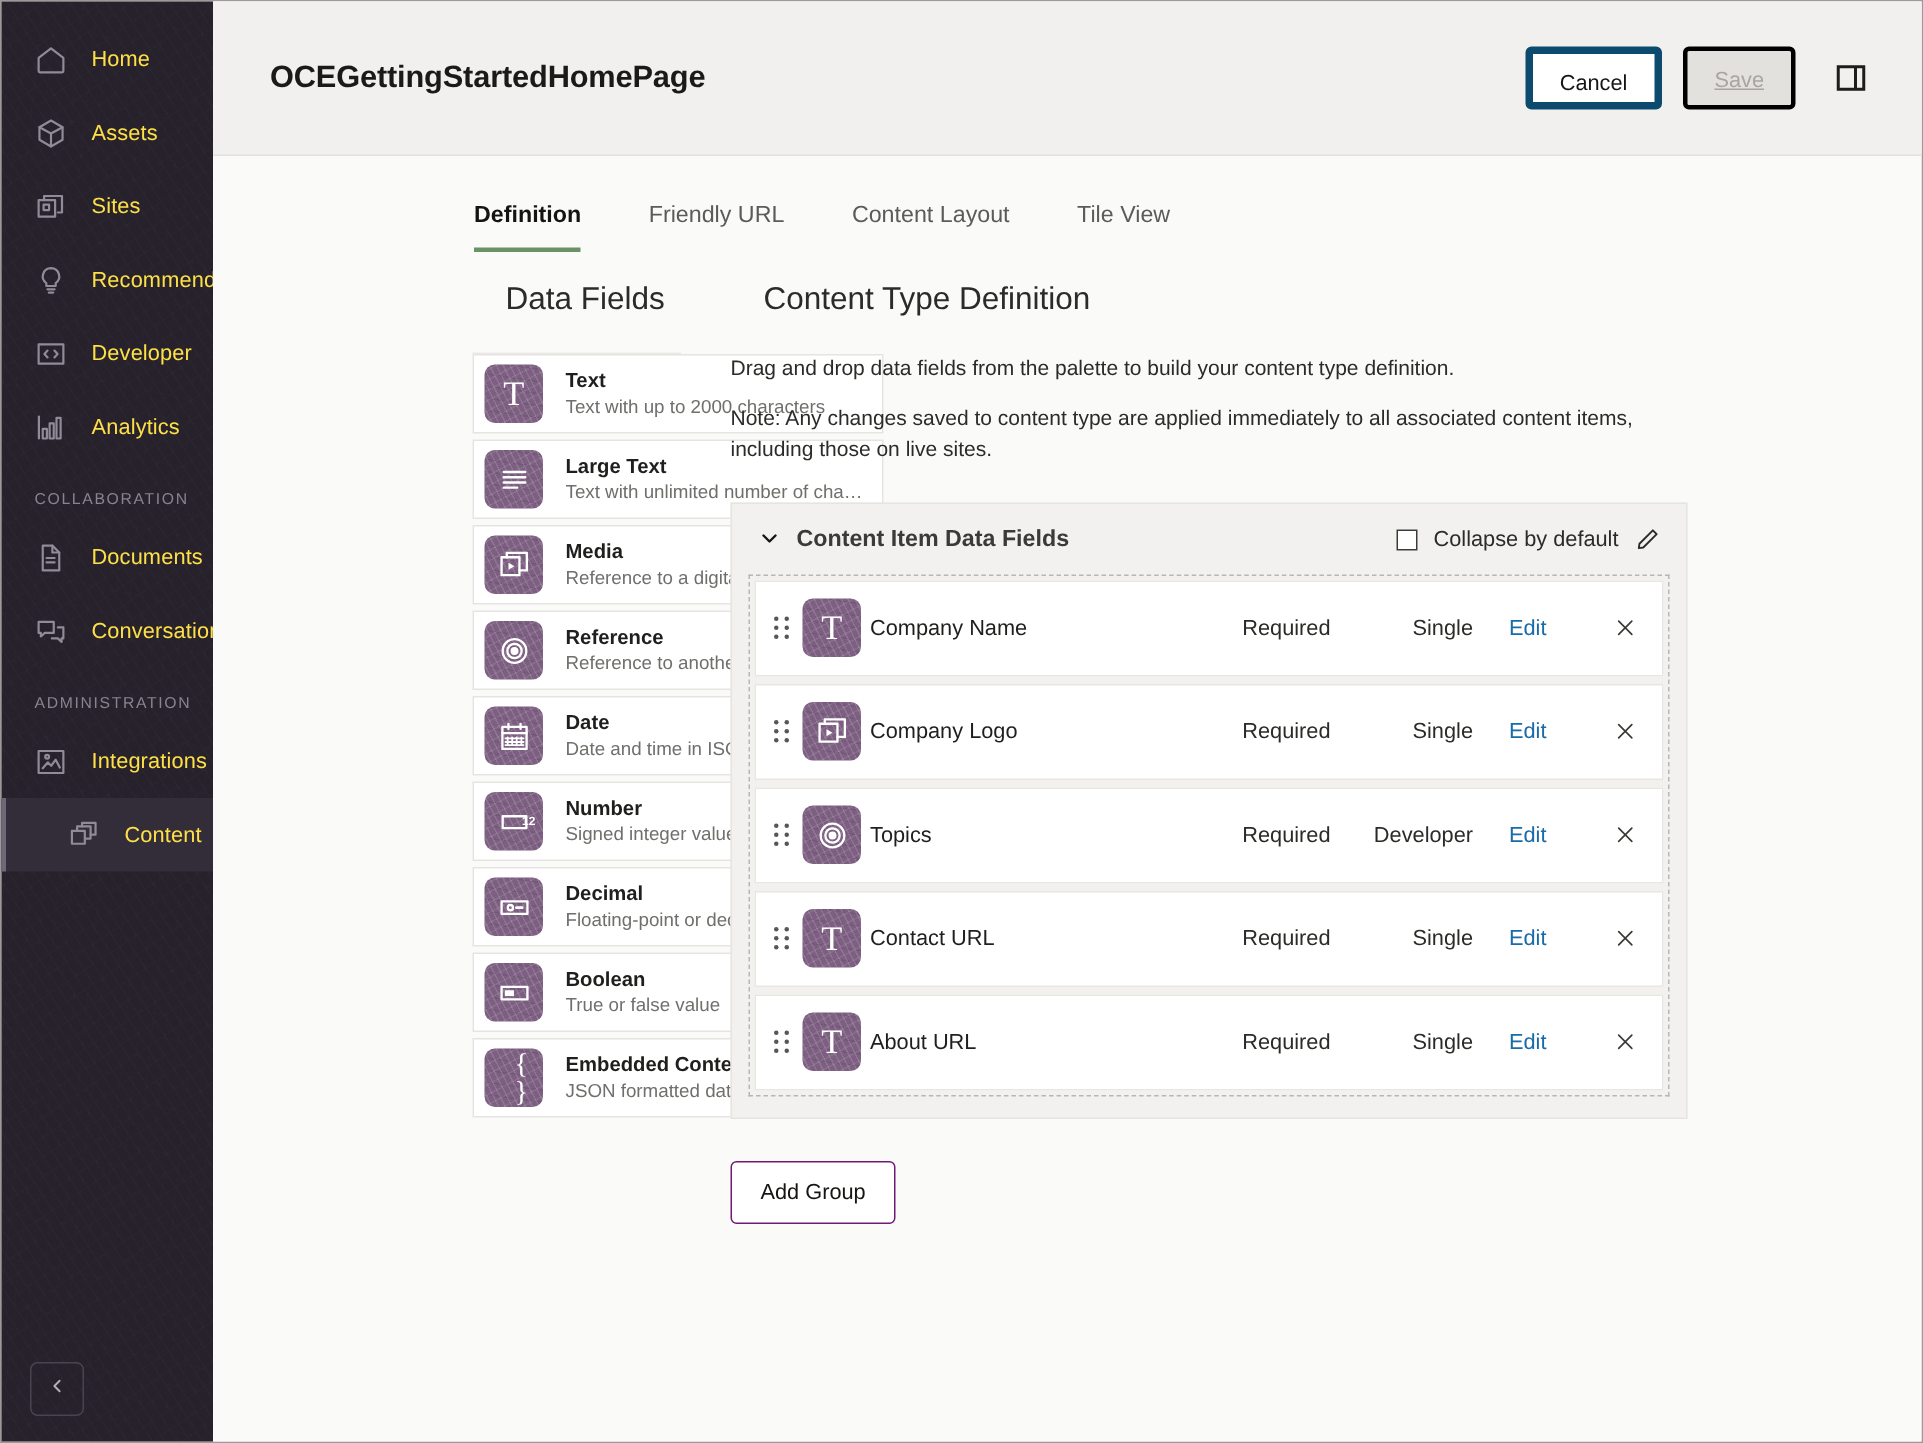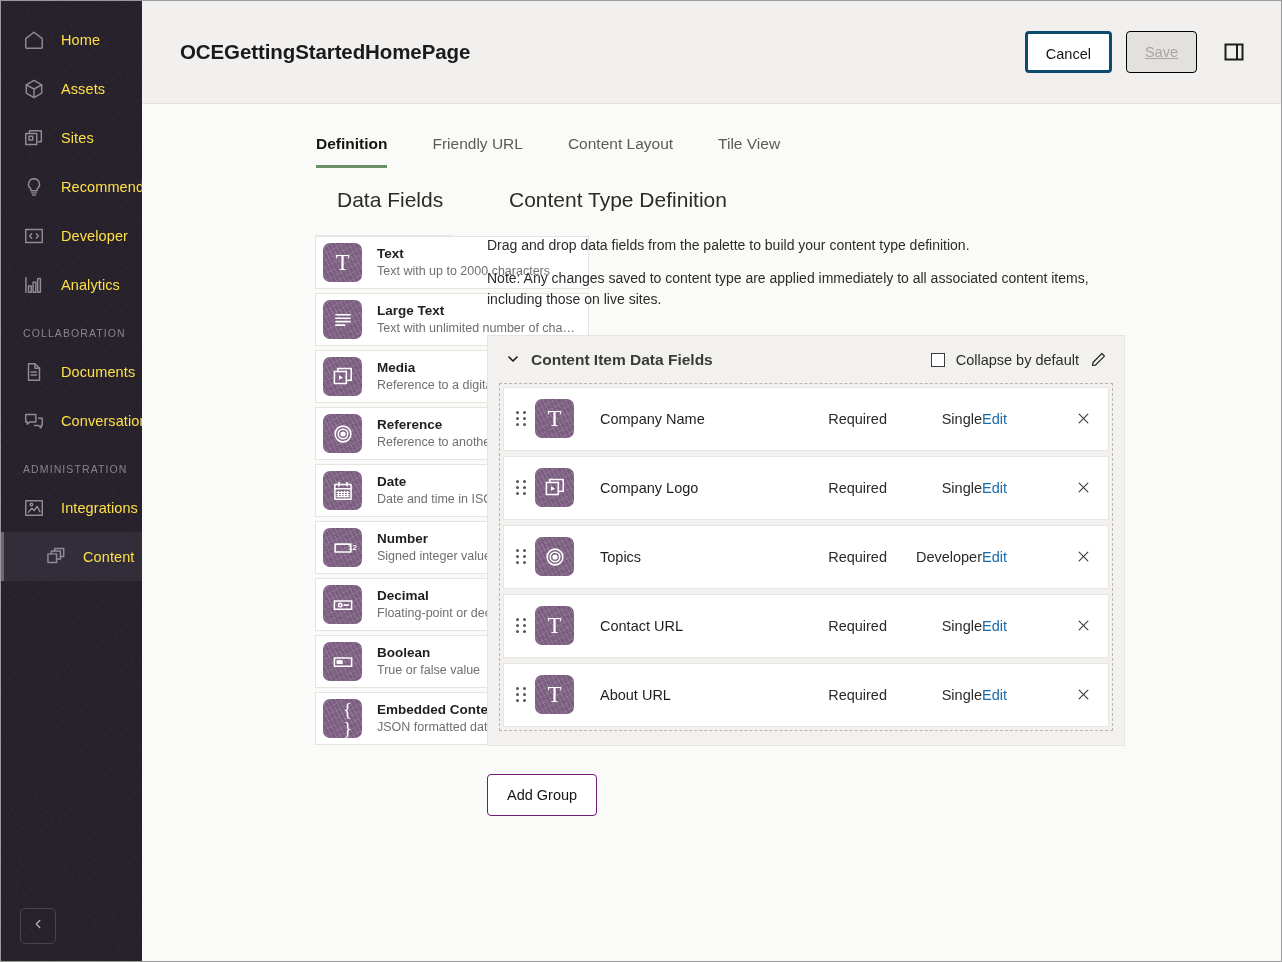--- a/index.html
+++ b/index.html
@@ -93,7 +93,7 @@
     font-size: 14.5px; border-radius: 4px; cursor: pointer;
     padding: 0 18px; height: 42px; line-height: 40px;
   }
-  #cancel-btn { background: #fff; border: 3px solid #0c4a6e; color: #161513; }
+  #cancel-btn { background: #fff; border: 5px solid #0c4a6e; color: #161513; }
   #save-btn { background: #e3e1de; border: 1px solid #000000; color: #a9a5a0; cursor: default; text-decoration: underline; }
   #panel-toggle {
     width: 30px; height: 30px; margin-left: 8px;

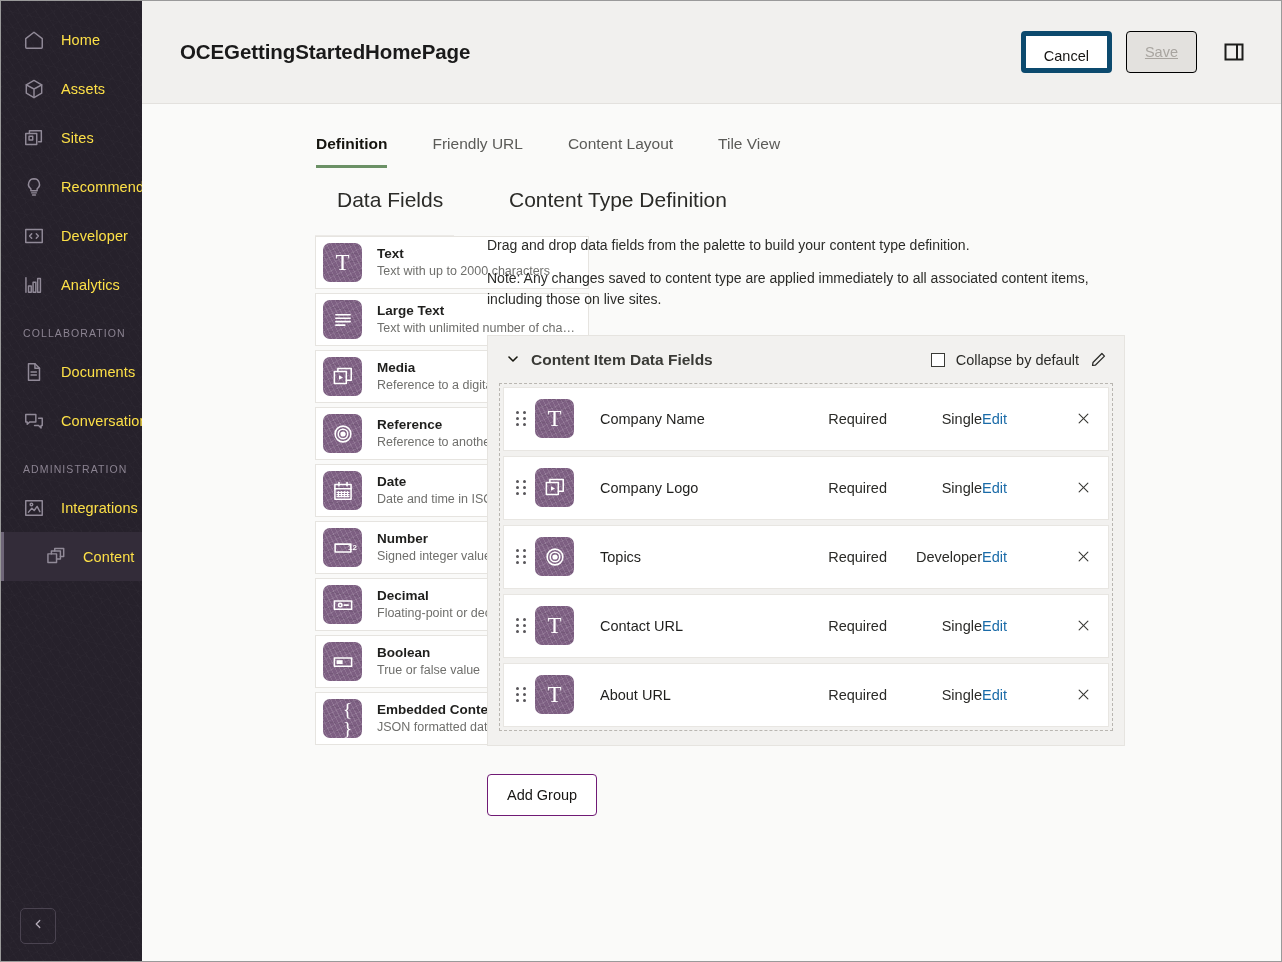--- a/index.html
+++ b/index.html
@@ -94,7 +94,7 @@
     padding: 0 18px; height: 42px; line-height: 40px;
   }
   #cancel-btn { background: #fff; border: 5px solid #0c4a6e; color: #161513; }
-  #save-btn { background: #e3e1de; border: 1px solid #000000; color: #a9a5a0; cursor: default; text-decoration: underline; }
+  #save-btn { background: #e3e1de; border: 3px solid #000000; color: #a9a5a0; cursor: default; text-decoration: underline; }
   #panel-toggle {
     width: 30px; height: 30px; margin-left: 8px;
     display: flex; align-items: center; justify-content: center; cursor: pointer;

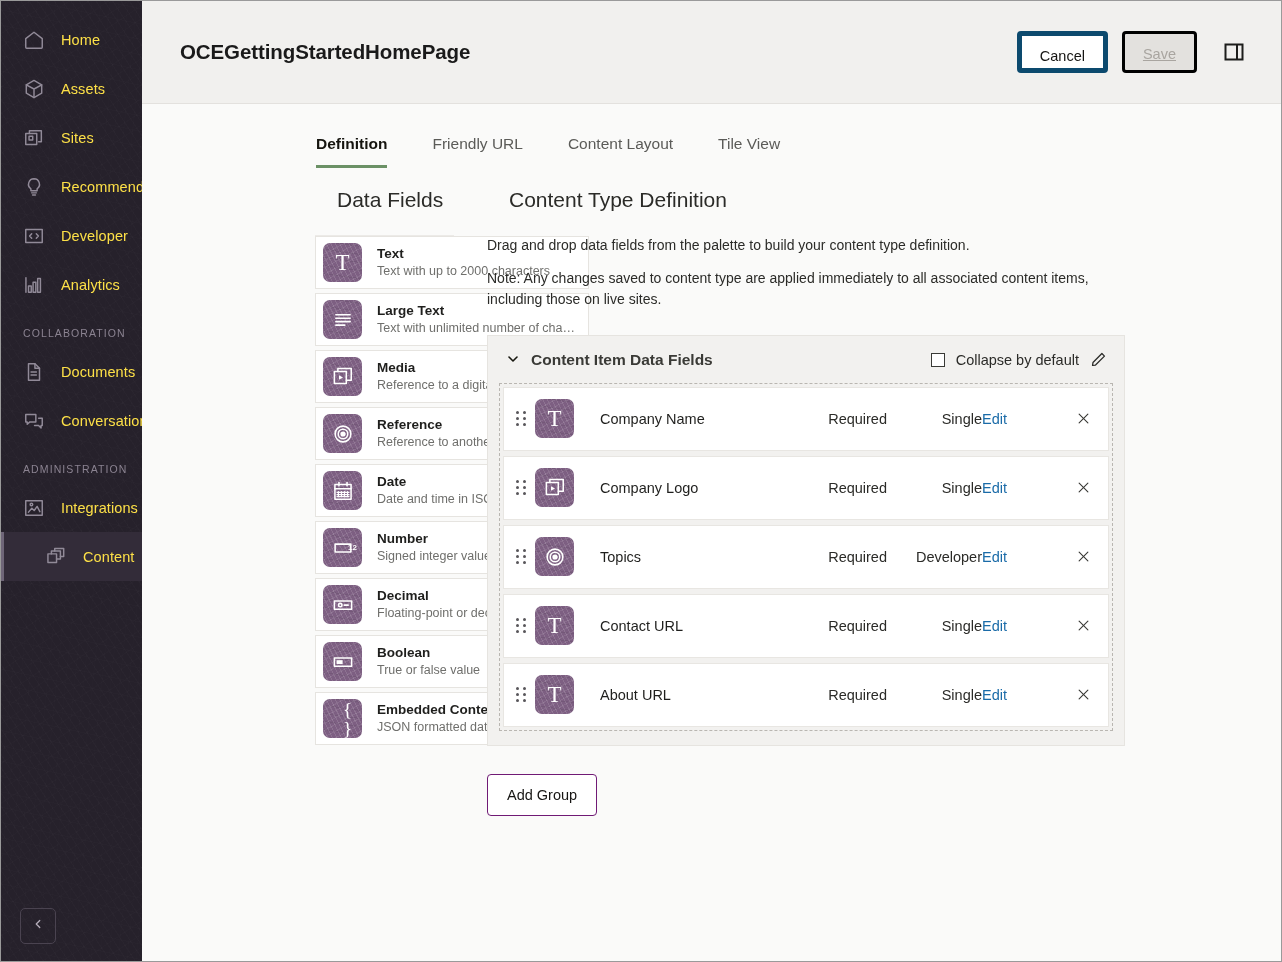--- a/index.html
+++ b/index.html
@@ -223,7 +223,7 @@
     gap: 3px 4px; align-content: center; justify-content: center;
   }
   .drag-handle i { display: block; width: 3px; height: 3px; background: #58565a; border-radius: 50%; }
-  .field-name { font-size: 14.5px; color: #1f1f1d; margin-left: 26px; }
+  .field-name { font-size: 14.5px; color: #1f1f1d; margin-left: 6px; }
   .field-req { margin-left: auto; font-size: 14.5px; color: #2b2b28; width: 118px; text-align: right; }
   .field-card { font-size: 14.5px; color: #2b2b28; width: 95px; text-align: right; }
   .field-edit { font-size: 14.5px; color: #1a6ba8; width: 73px; text-align: left; cursor: pointer; }

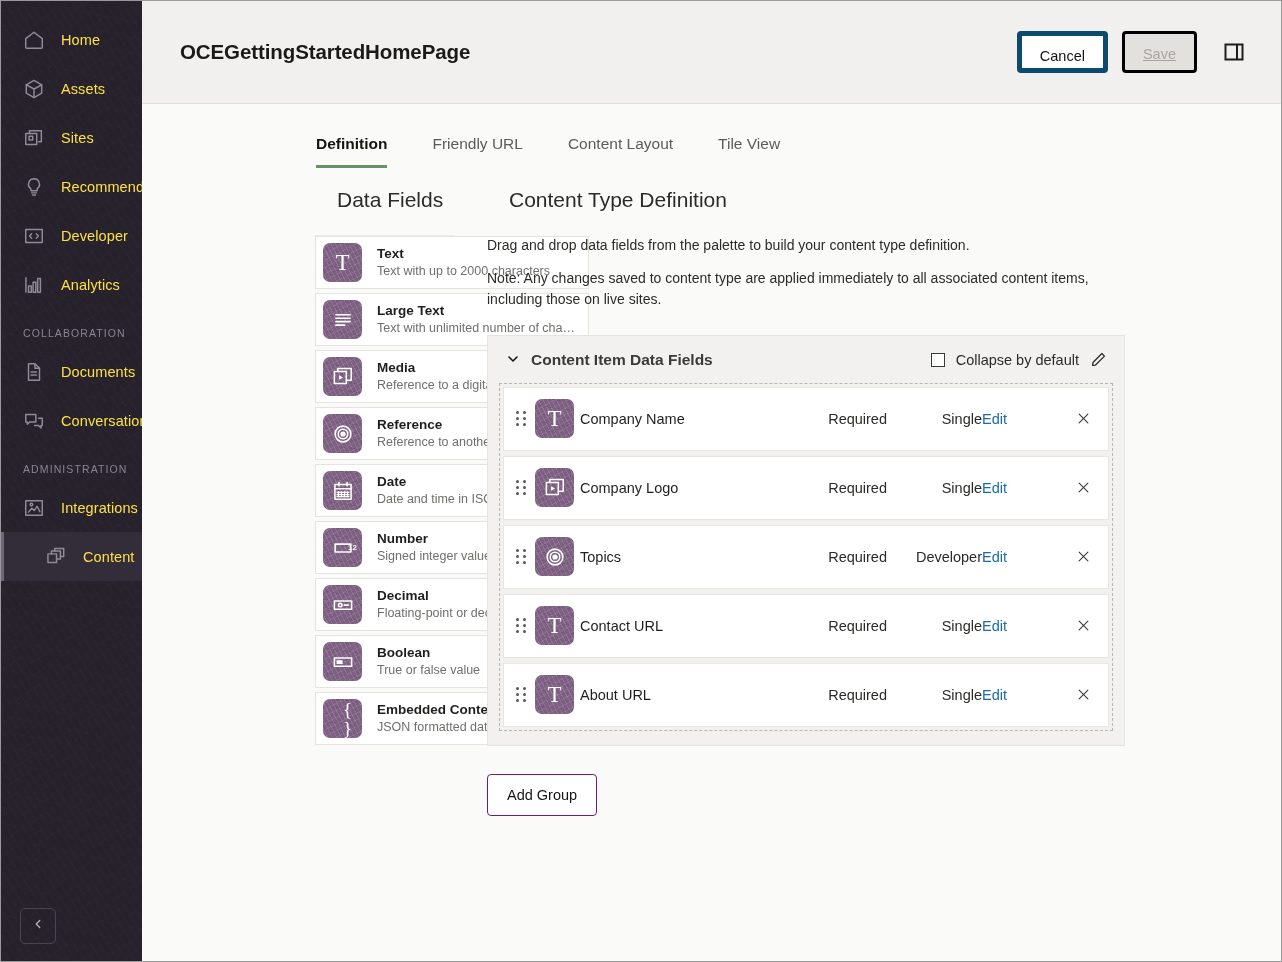--- a/index.html
+++ b/index.html
@@ -226,7 +226,7 @@
   .field-name { font-size: 14.5px; color: #1f1f1d; margin-left: 6px; }
   .field-req { margin-left: auto; font-size: 14.5px; color: #2b2b28; width: 118px; text-align: right; }
   .field-card { font-size: 14.5px; color: #2b2b28; width: 95px; text-align: right; }
-  .field-edit { font-size: 14.5px; color: #1a6ba8; width: 73px; text-align: left; cursor: pointer; }
+  .field-edit { font-size: 14.5px; color: #1a6ba8; width: 73px; text-align: center; cursor: pointer; }
   .field-del {
     width: 36px; display: flex; align-items: center; justify-content: flex-end;
     cursor: pointer; color: #3a3a36;

